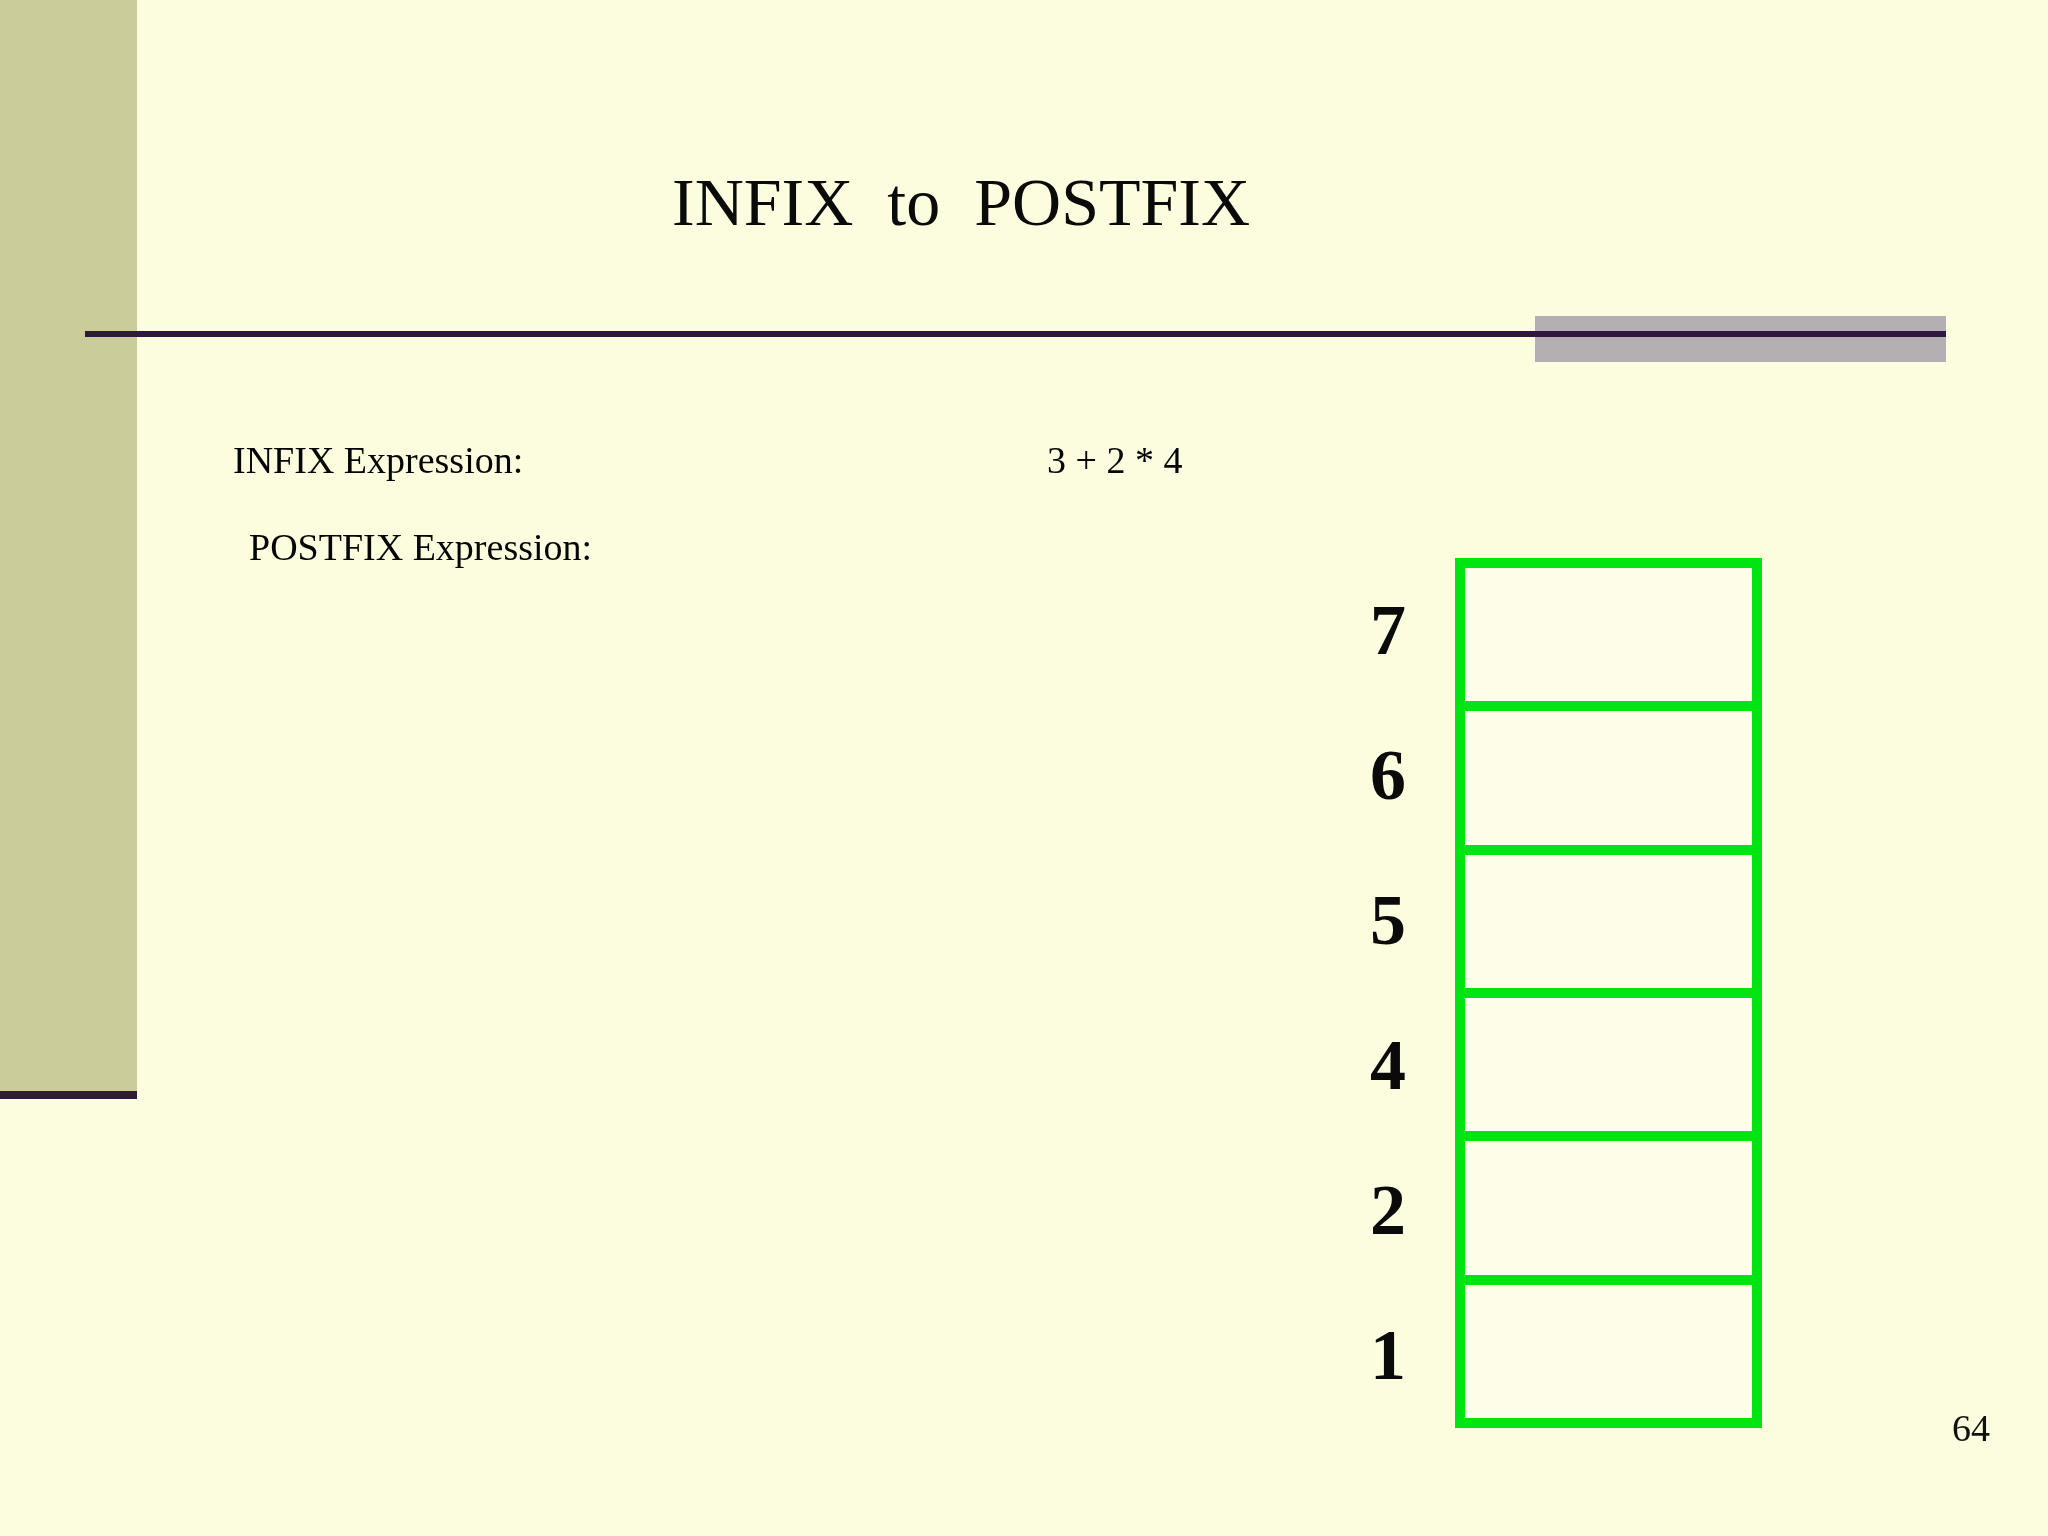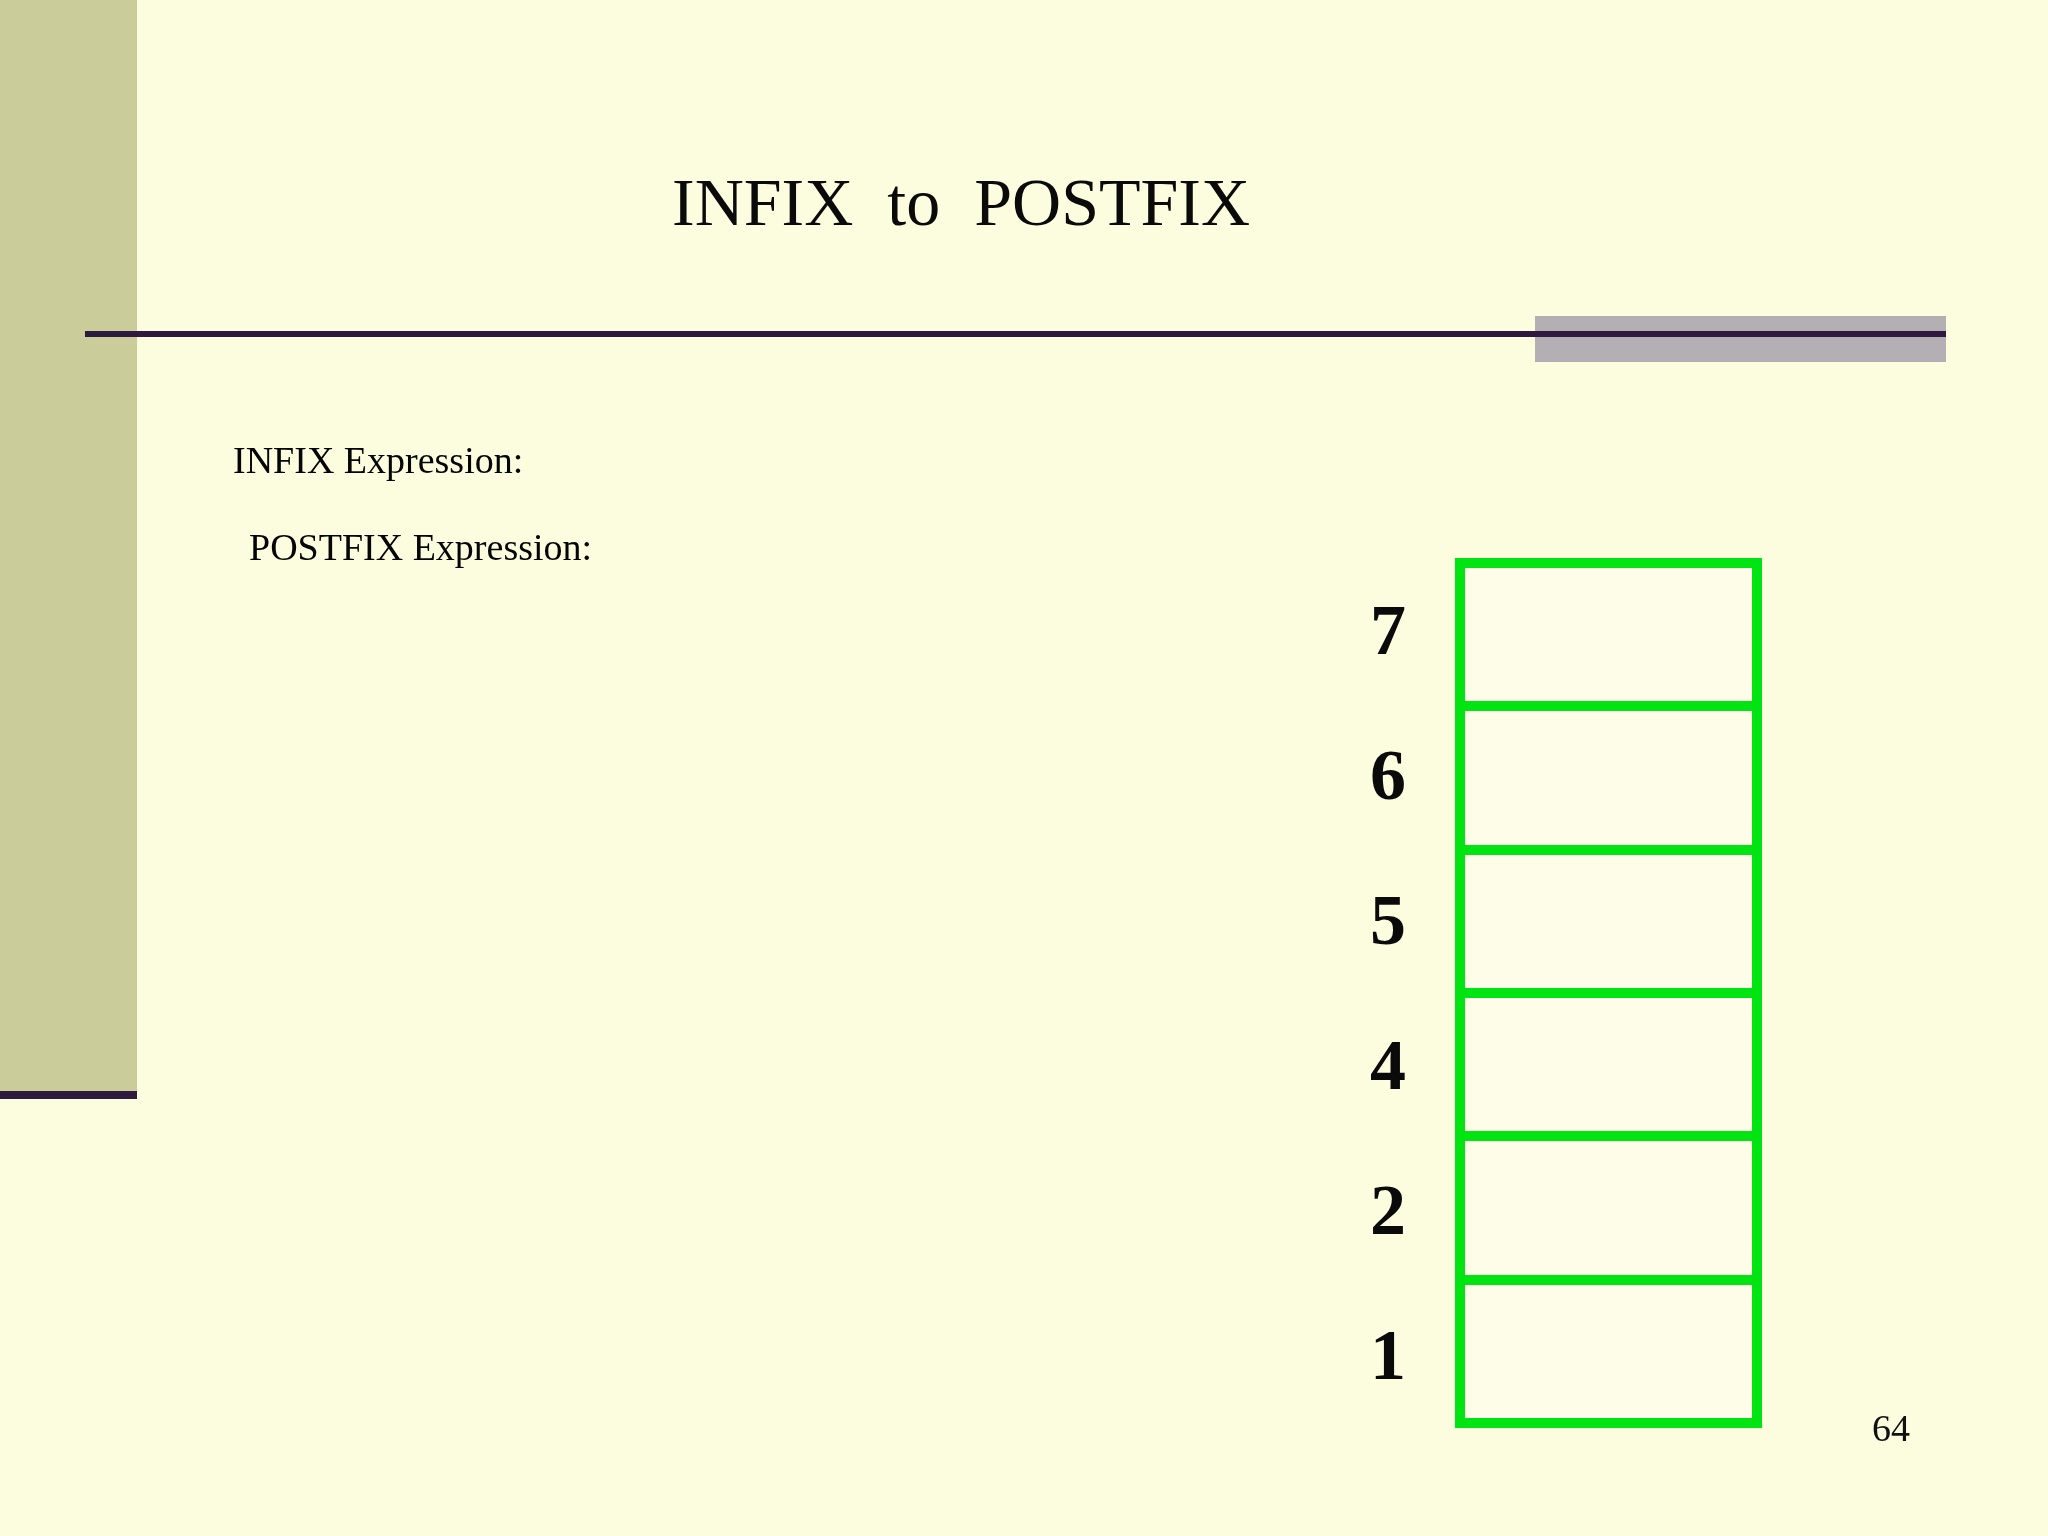--- a/index.html
+++ b/index.html
@@ -130,6 +130,7 @@
   <div class="title-rule"></div>
 
   <div class="expr infix-label">INFIX Expression:</div>
+  <div class="expr infix-value">3 + 2 * 4</div>
   <div class="expr postfix-label">POSTFIX Expression:</div>
   <div class="expr postfix-value"></div>
 

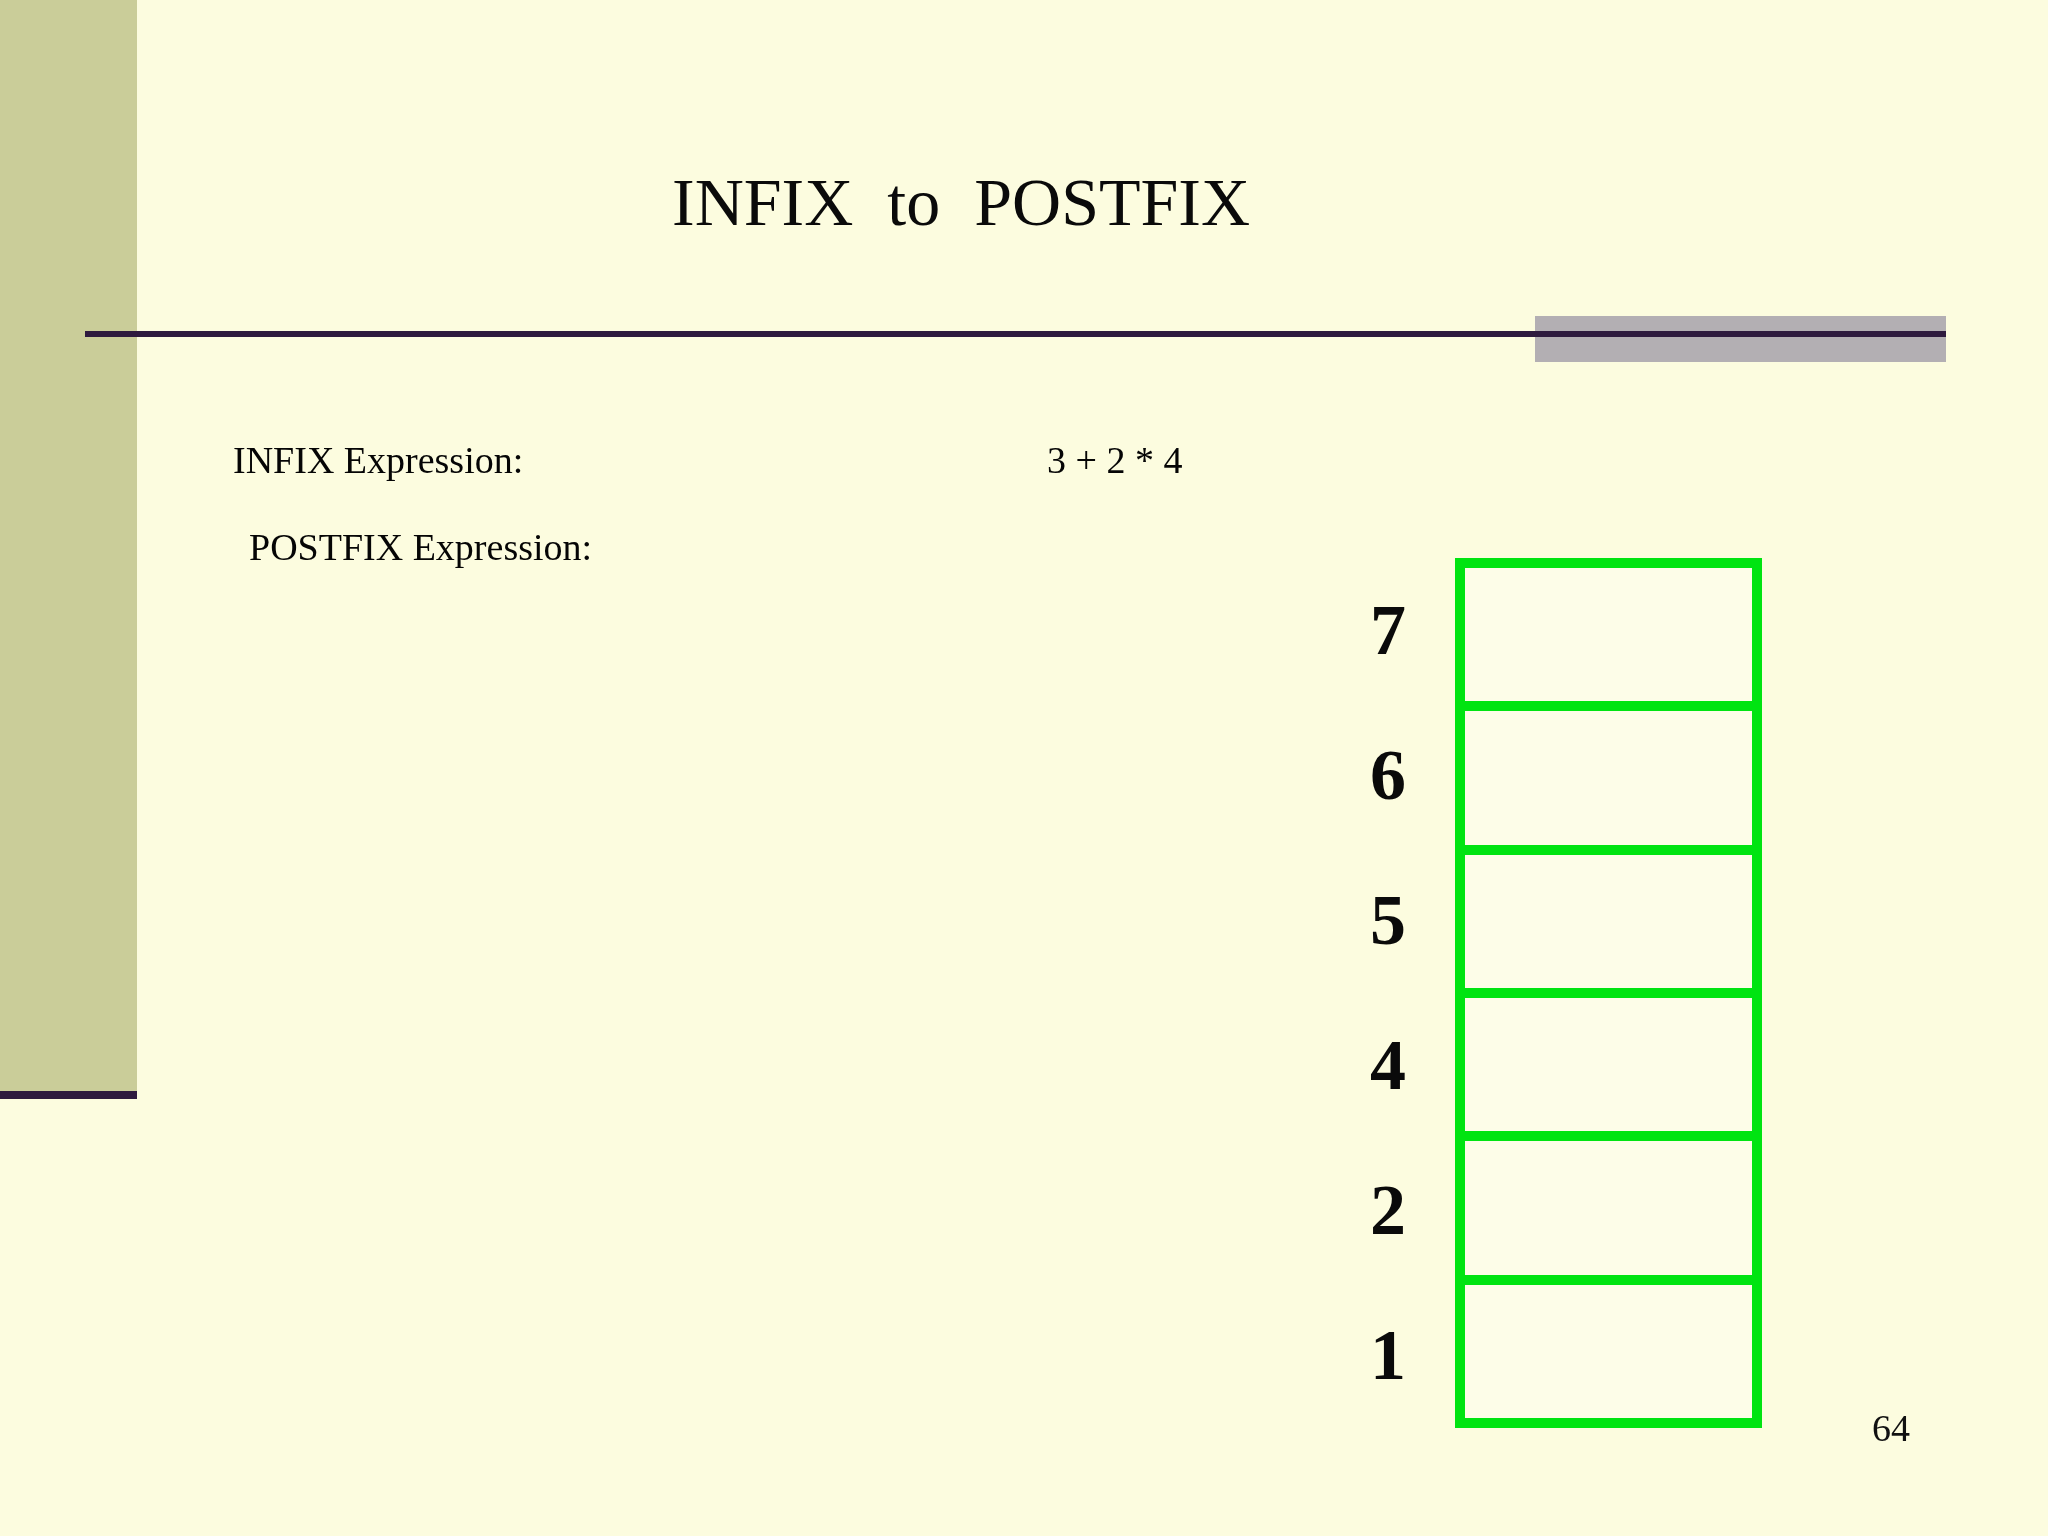--- a/index.html
+++ b/index.html
@@ -111,7 +111,7 @@
   
   .page-number {
     position: absolute;
-    left: 1872px; top: 1406px;
+    left: 1952px; top: 1406px;
     font-size: 38px;
     color: #111;
   }

